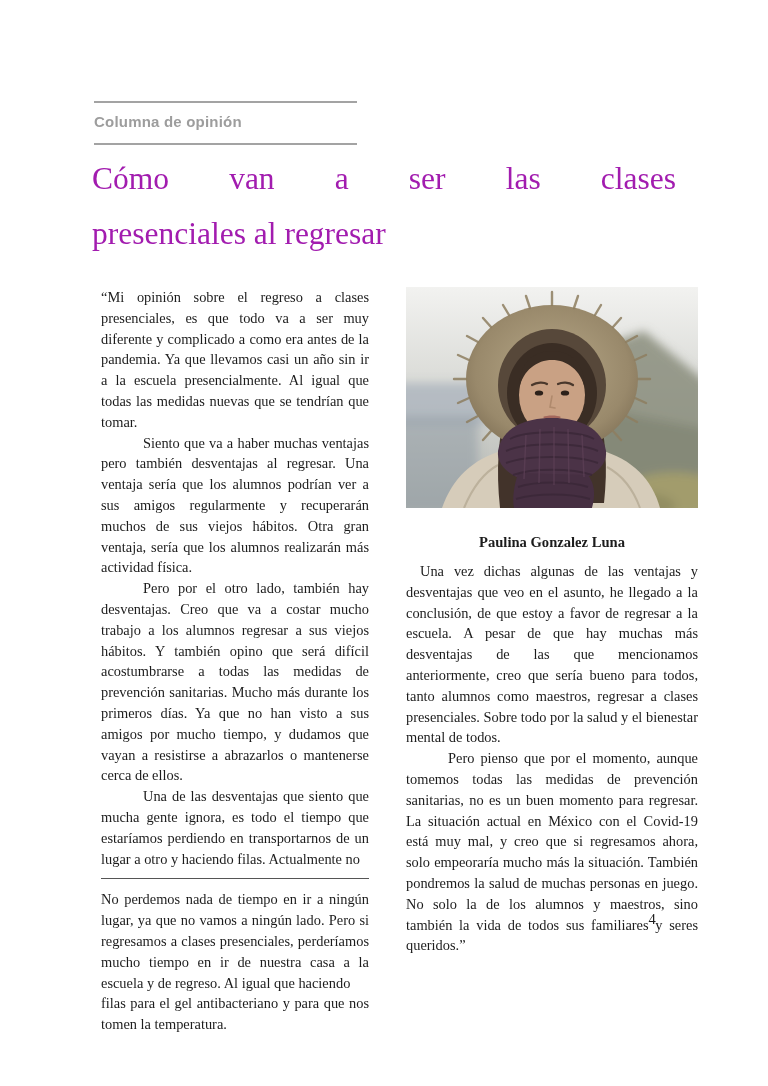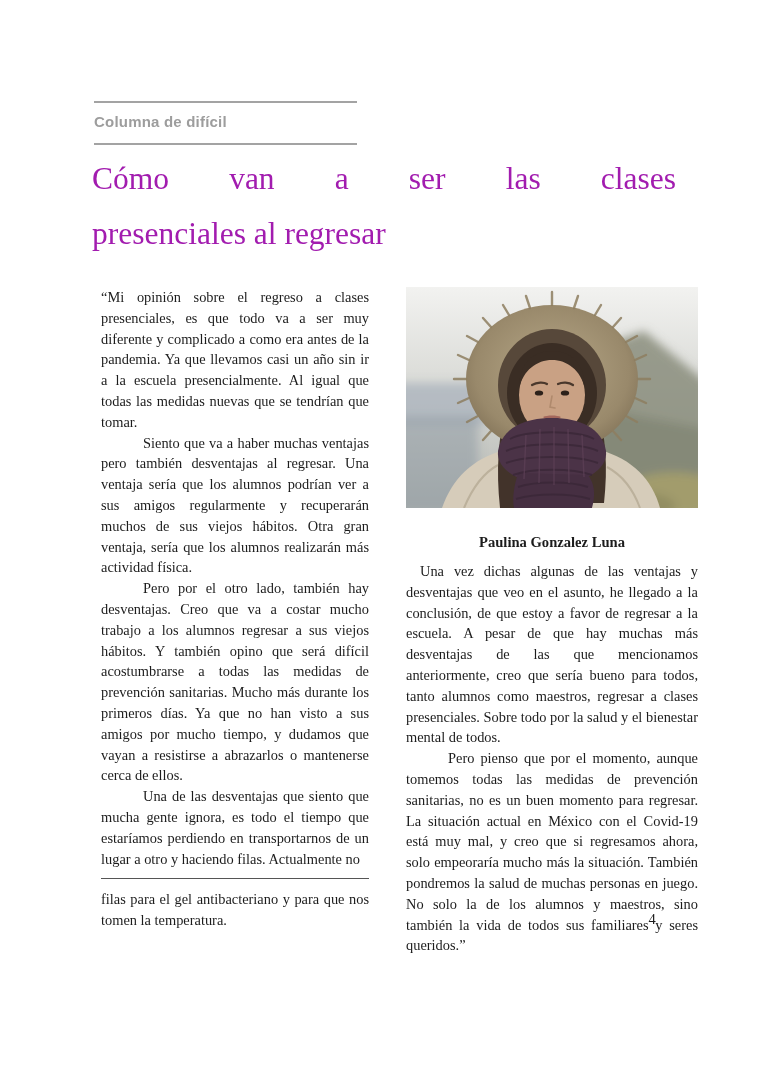--- a/index.html
+++ b/index.html
@@ -86,7 +86,7 @@
 <div class="sheet">
 
   <div class="kicker">
-    <span>Columna de difícil</span>
+    <span>Columna de opinión</span>
   </div>
 
   <h1 class="title">

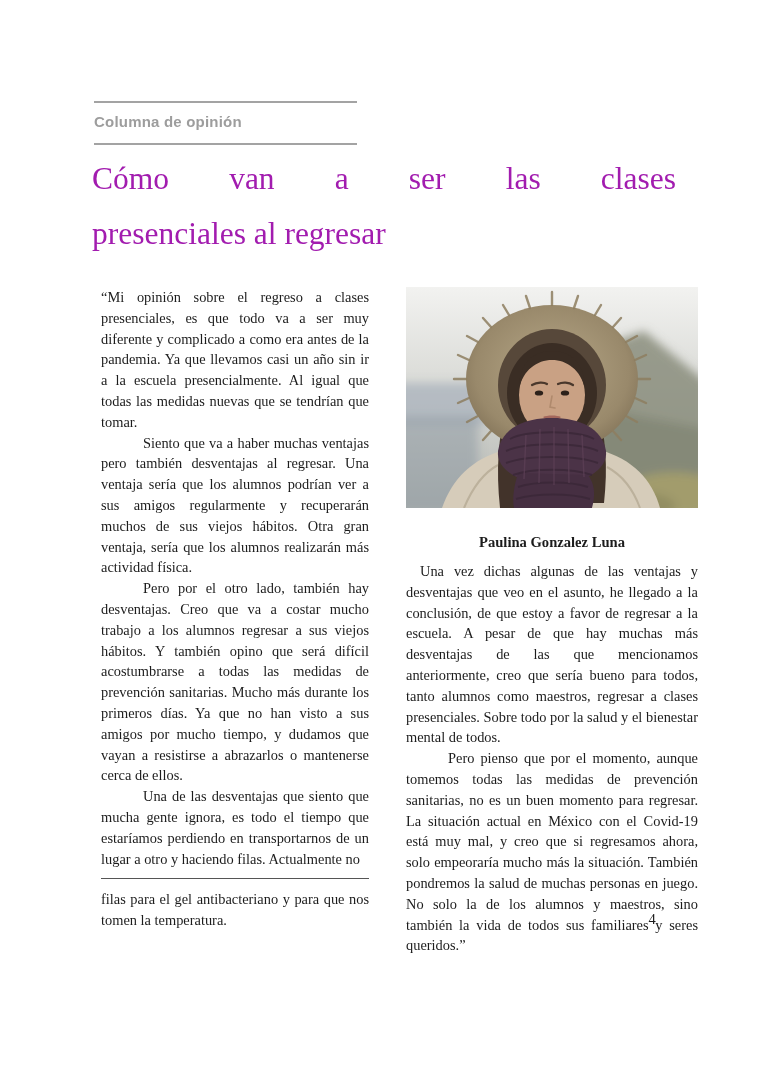--- a/index.html
+++ b/index.html
@@ -100,6 +100,7 @@
     <p class="ind">Pero por el otro lado, también hay desventajas. Creo que va a costar mucho trabajo a los alumnos regresar a sus viejos hábitos. Y también opino que será difícil acostumbrarse a todas las medidas de prevención sanitarias. Mucho más durante los primeros días. Ya que no han visto a sus amigos por mucho tiempo, y dudamos que vayan a resistirse a abrazarlos o mantenerse cerca de ellos.</p>
     <p class="ind">Una de las desventajas que siento que mucha gente ignora, es todo el tiempo que estaríamos perdiendo en transportarnos de un lugar a otro y haciendo filas. Actualmente no</p>
     <hr class="rule">
+    <p>No perdemos nada de tiempo en ir a ningún lugar, ya que no vamos a ningún lado. Pero si regresamos a clases presenciales, perderíamos mucho tiempo en ir de nuestra casa a la escuela y de regreso. Al igual que haciendo</p>
     <p>filas para el gel antibacteriano y para que nos tomen la temperatura.</p>
   </div>
 

